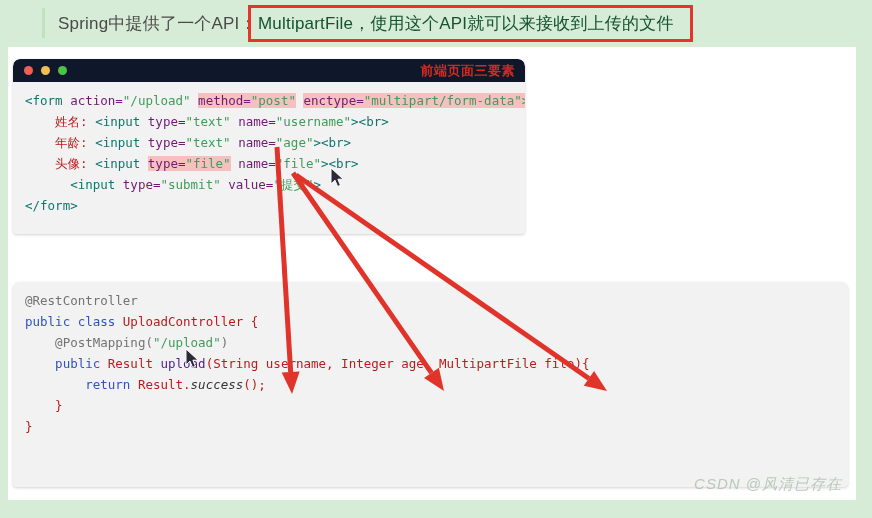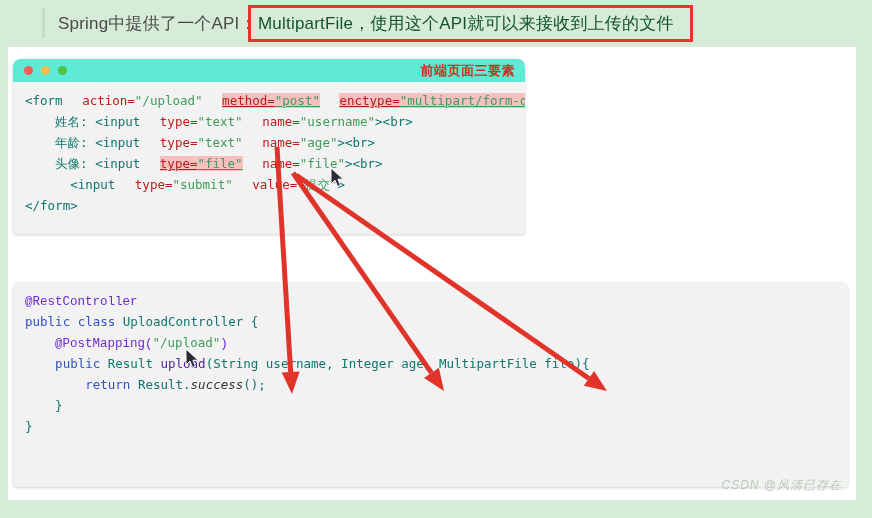--- a/index.html
+++ b/index.html
@@ -46,7 +46,7 @@
     overflow:hidden;
   }
   .titlebar{
-    position:relative;height:23px;background:#5eead4;
+    position:relative;height:23px;background:#0f172a;
     border-radius:7px 7px 0 0;
   }
   .dots{position:absolute;left:11px;top:7px;display:flex;gap:8px;}

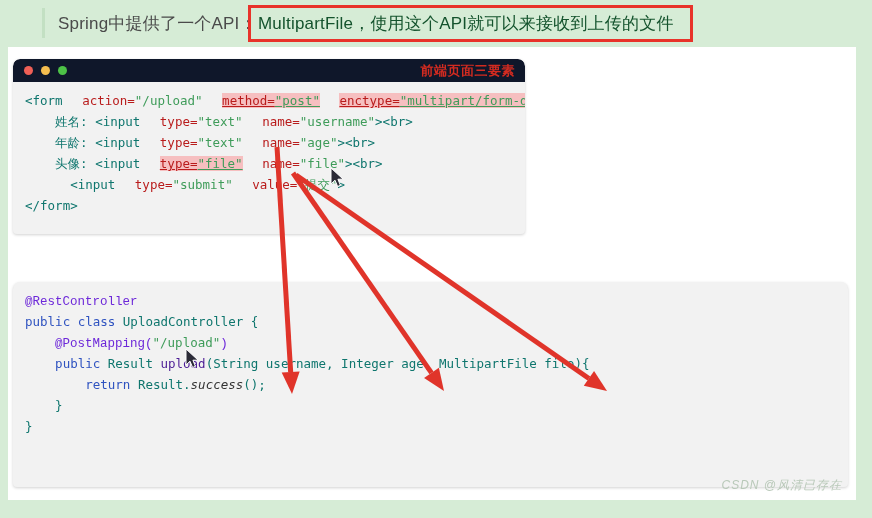--- a/index.html
+++ b/index.html
@@ -68,7 +68,7 @@
   .code-line{padding-left:12px;height:21px;}
   
   .tag{color:#0f766e;}
-  .attr{color:#b91c1c;margin-left:12px;}
+  .attr{color:#701a75;}
   .str{color:#3f9c5a;}
   .kw{color:#2f53c0;margin-top:12px;}
   .ann{color:#6d28d9;font-family:Liberation Mono, monospace;}

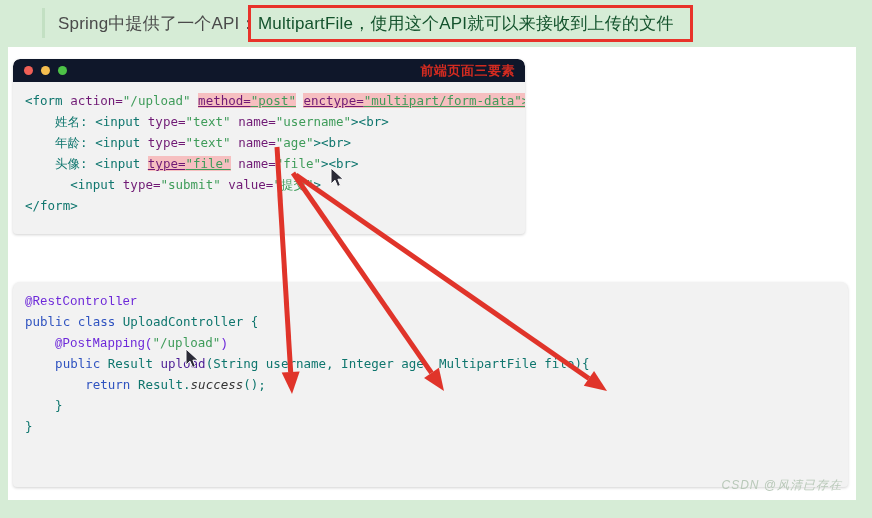--- a/index.html
+++ b/index.html
@@ -75,7 +75,7 @@
   .type{color:#0f766e;}
   .meth{color:#4c1d95;}
   .ital{font-style:italic;margin-top:21px;}
-  .hl{background:#f6bfc0;text-decoration:underline;}
+  .hl{background:#f6bfc0;}
   
   #window-frontend{left:5px;top:12px;width:512px;height:175px;}
   

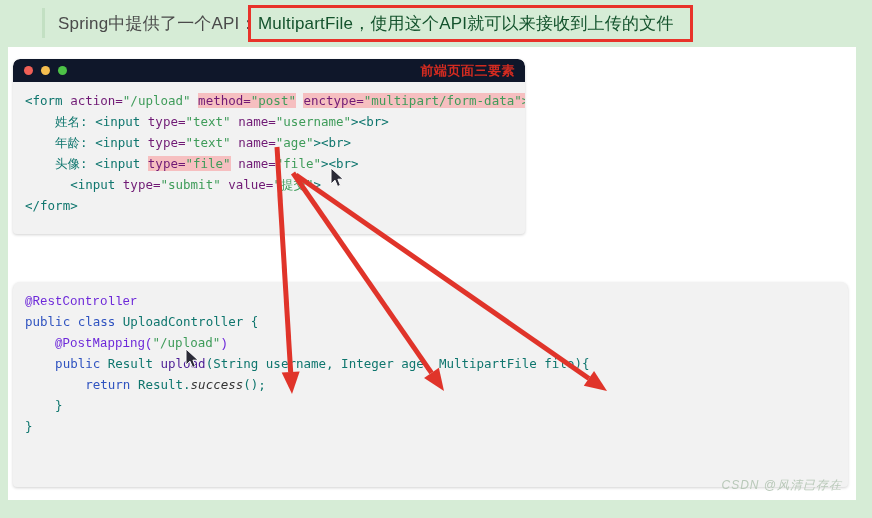--- a/index.html
+++ b/index.html
@@ -72,7 +72,7 @@
   .str{color:#3f9c5a;}
   .kw{color:#2f53c0;margin-top:12px;}
   .ann{color:#6d28d9;font-family:Liberation Mono, monospace;}
-  .type{color:#0f766e;}
+  .type{color:#b91c1c;}
   .meth{color:#4c1d95;}
   .ital{font-style:italic;margin-top:21px;}
   .hl{background:#f6bfc0;}

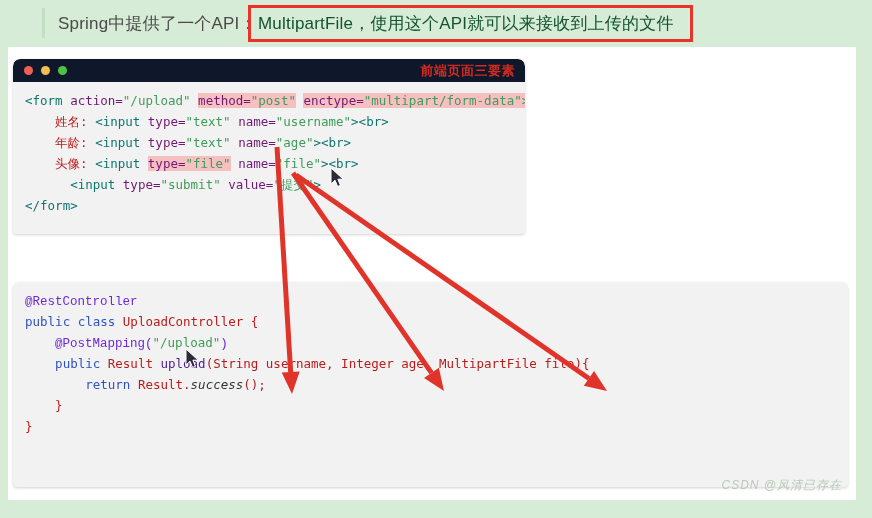--- a/index.html
+++ b/index.html
@@ -71,7 +71,7 @@
   .attr{color:#701a75;}
   .str{color:#3f9c5a;}
   .kw{color:#2f53c0;margin-top:12px;}
-  .ann{color:#6d28d9;font-family:Liberation Mono, monospace;}
+  .ann{color:#737373;}
   .type{color:#b91c1c;}
   .meth{color:#4c1d95;}
   .ital{font-style:italic;margin-top:21px;}

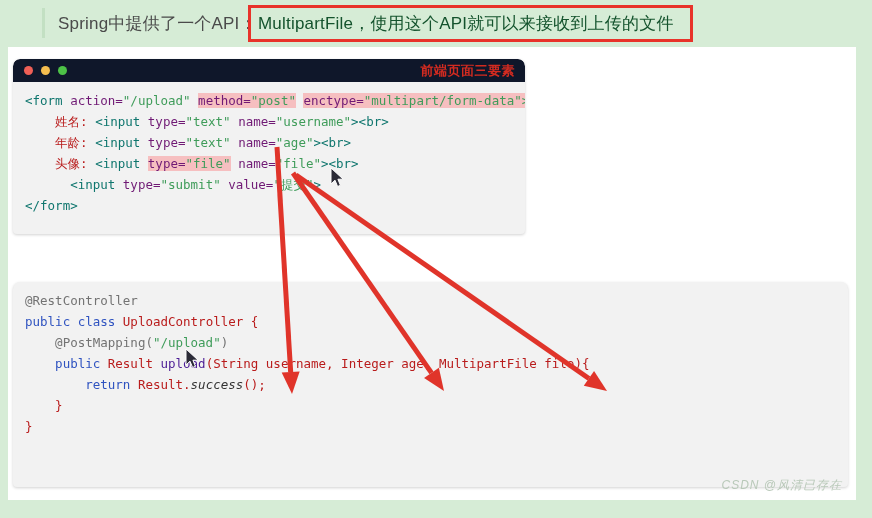--- a/index.html
+++ b/index.html
@@ -92,7 +92,7 @@
   
   #watermark{
     position:absolute;right:14px;bottom:6px;
-    font-size:12px;color:#b9c9b9;letter-spacing:1px;
+    font-size:15px;color:#b9c9b9;letter-spacing:1px;
     font-style:italic;
   }
 </style>

